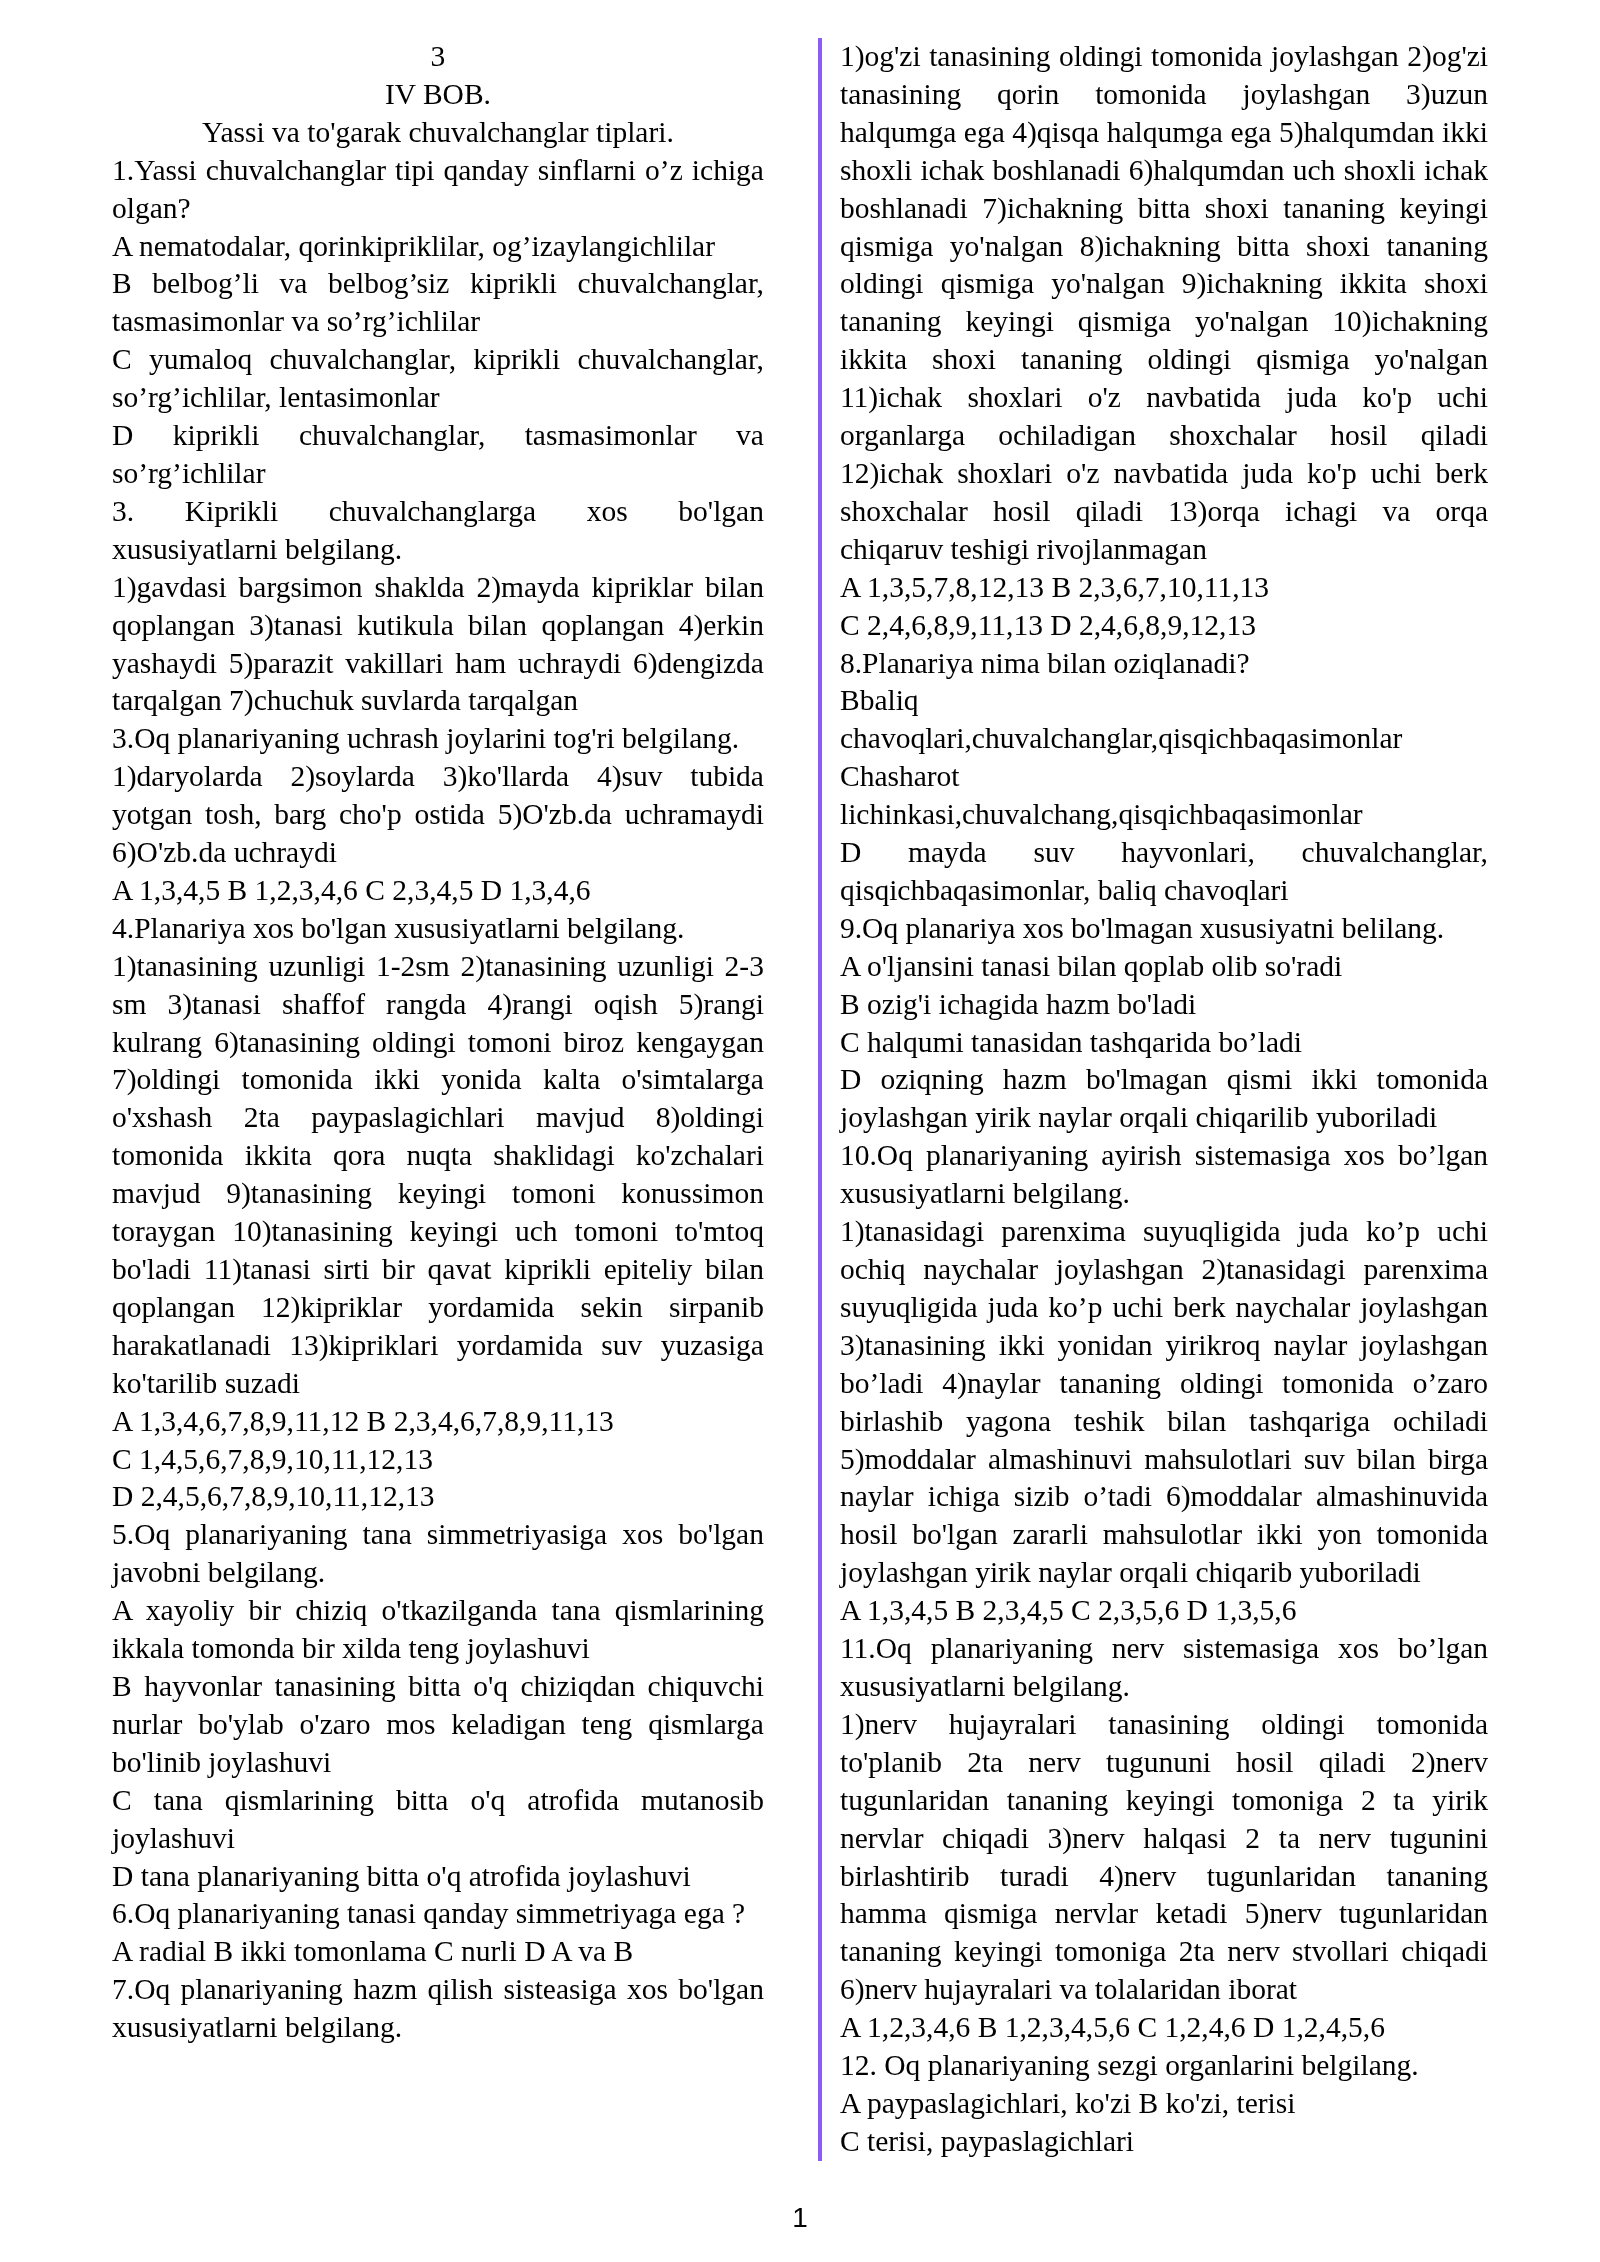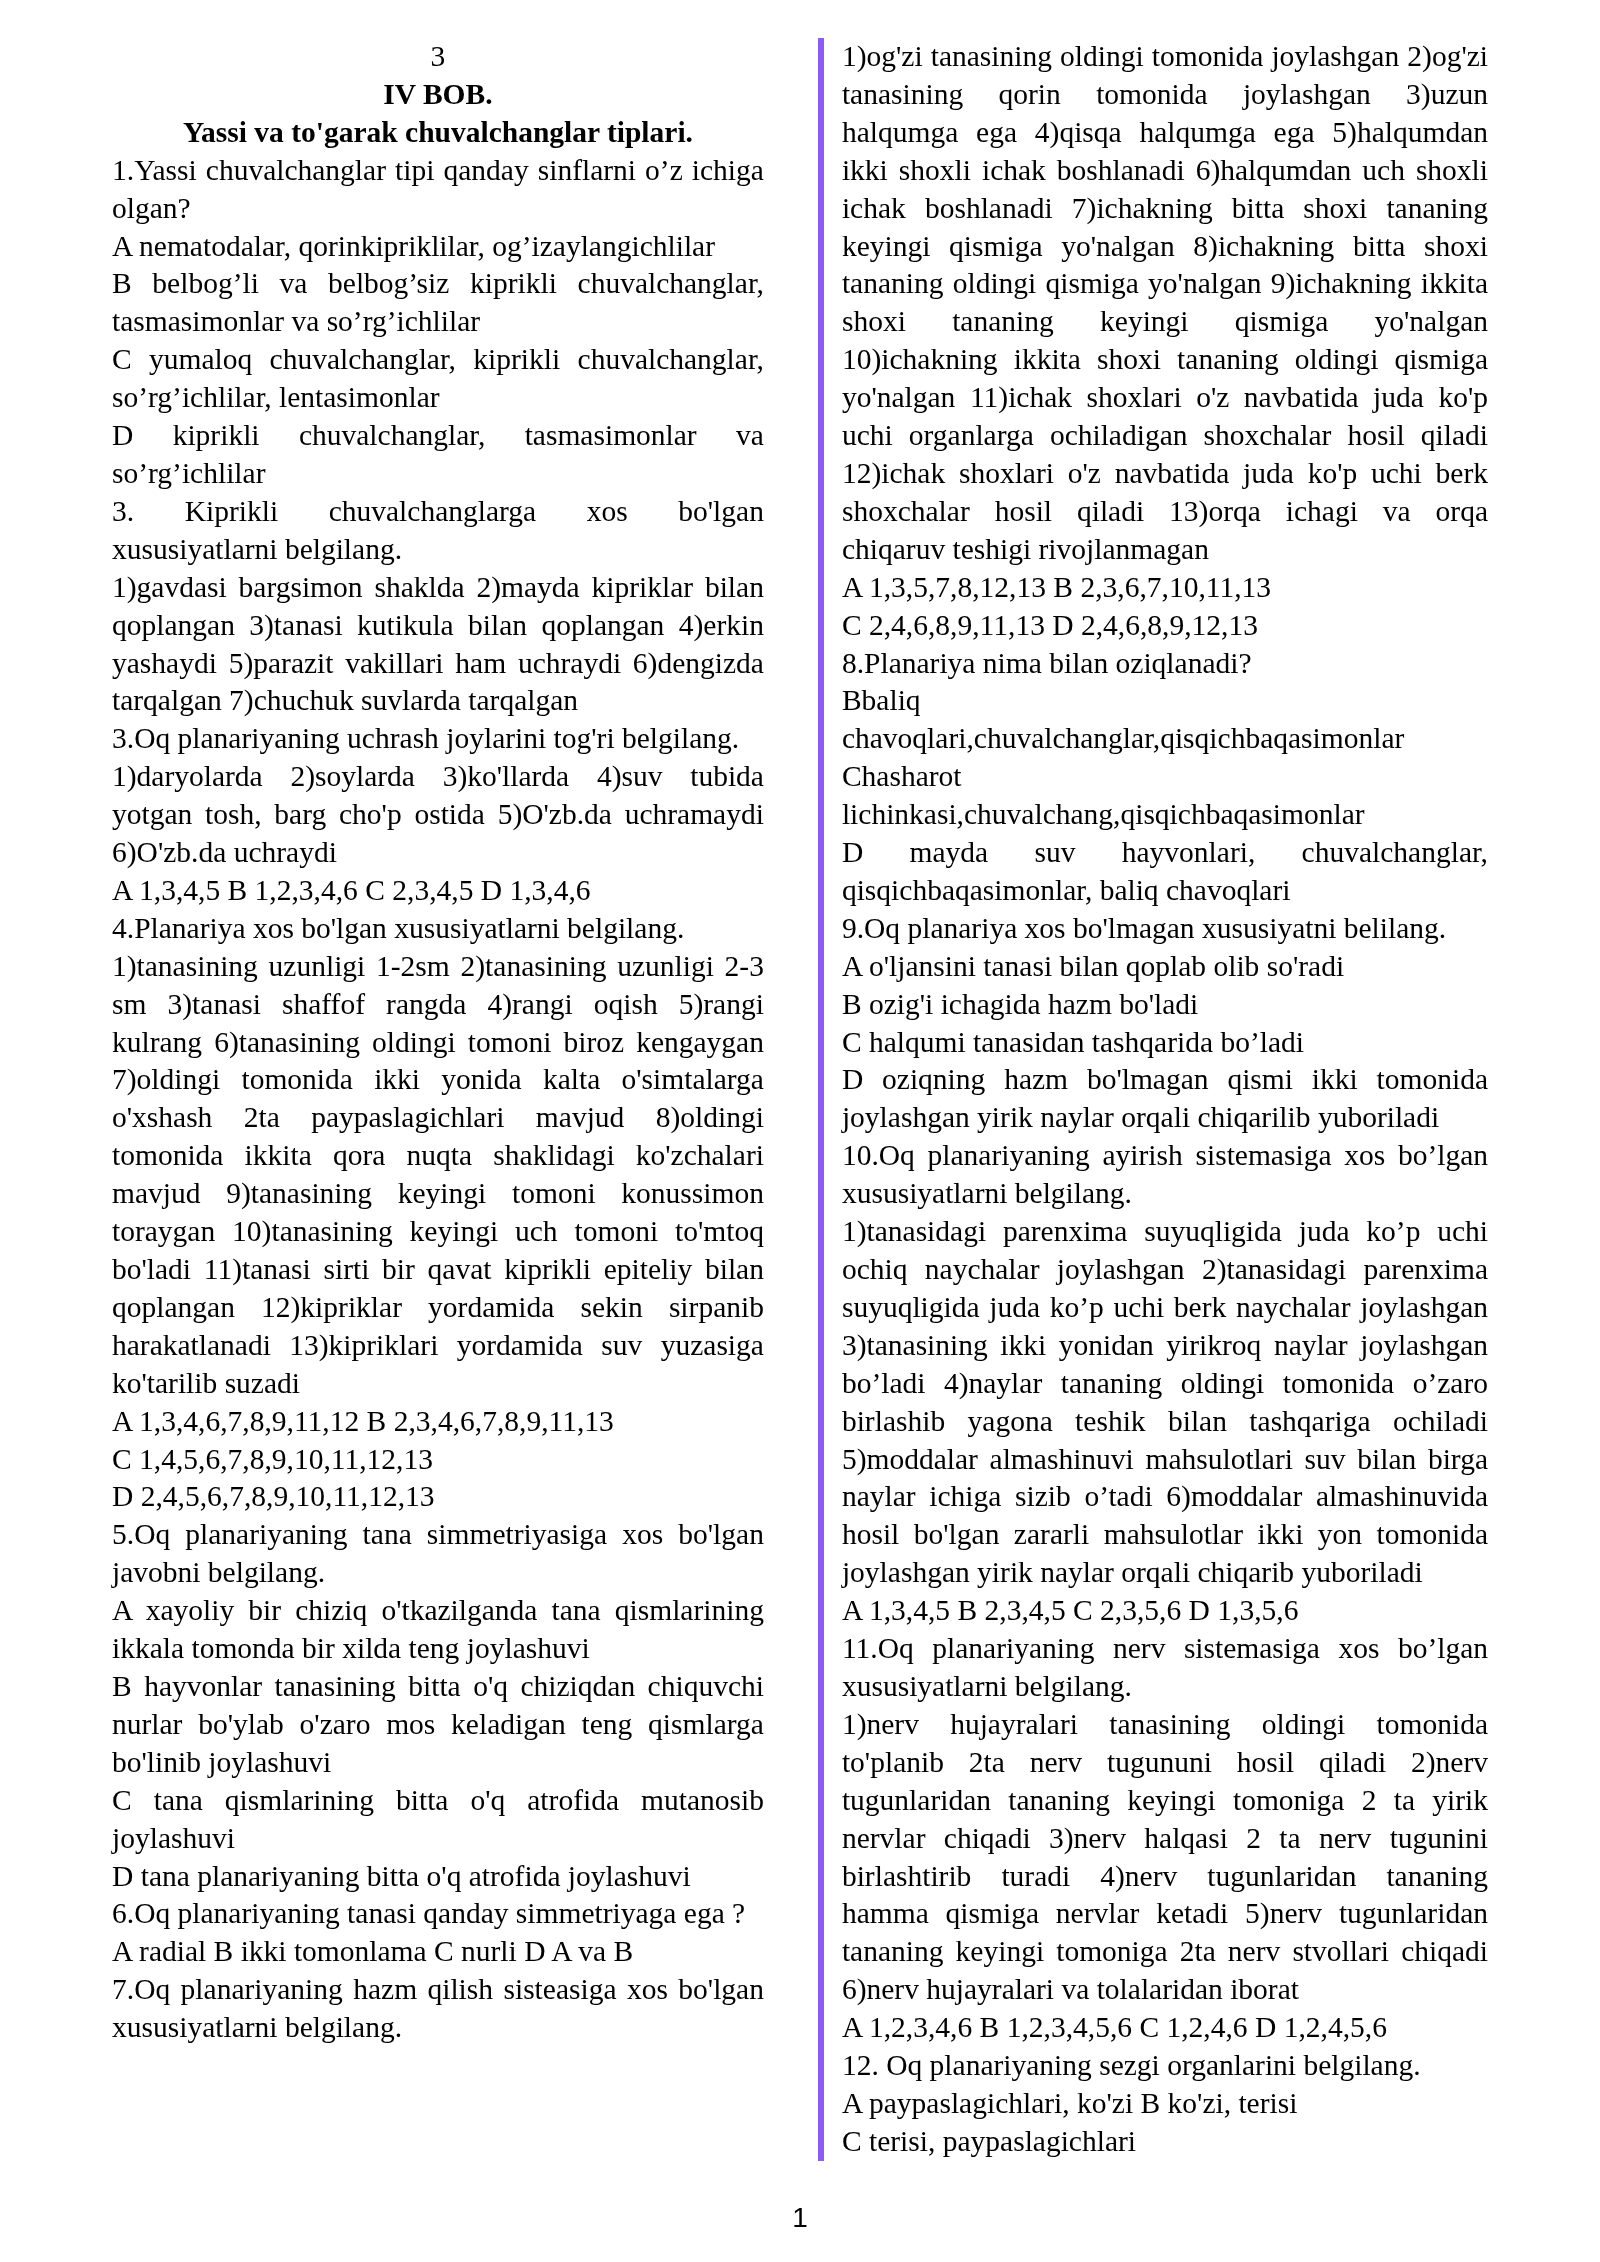--- a/index.html
+++ b/index.html
@@ -39,7 +39,7 @@
   }
   .col-right {
     padding-left: 18px;
-    border-left: 6px solid #8b5cf6;
+    border-left: 4px solid #8b5cf6;
     min-height: 2120px;
   }
   .para {

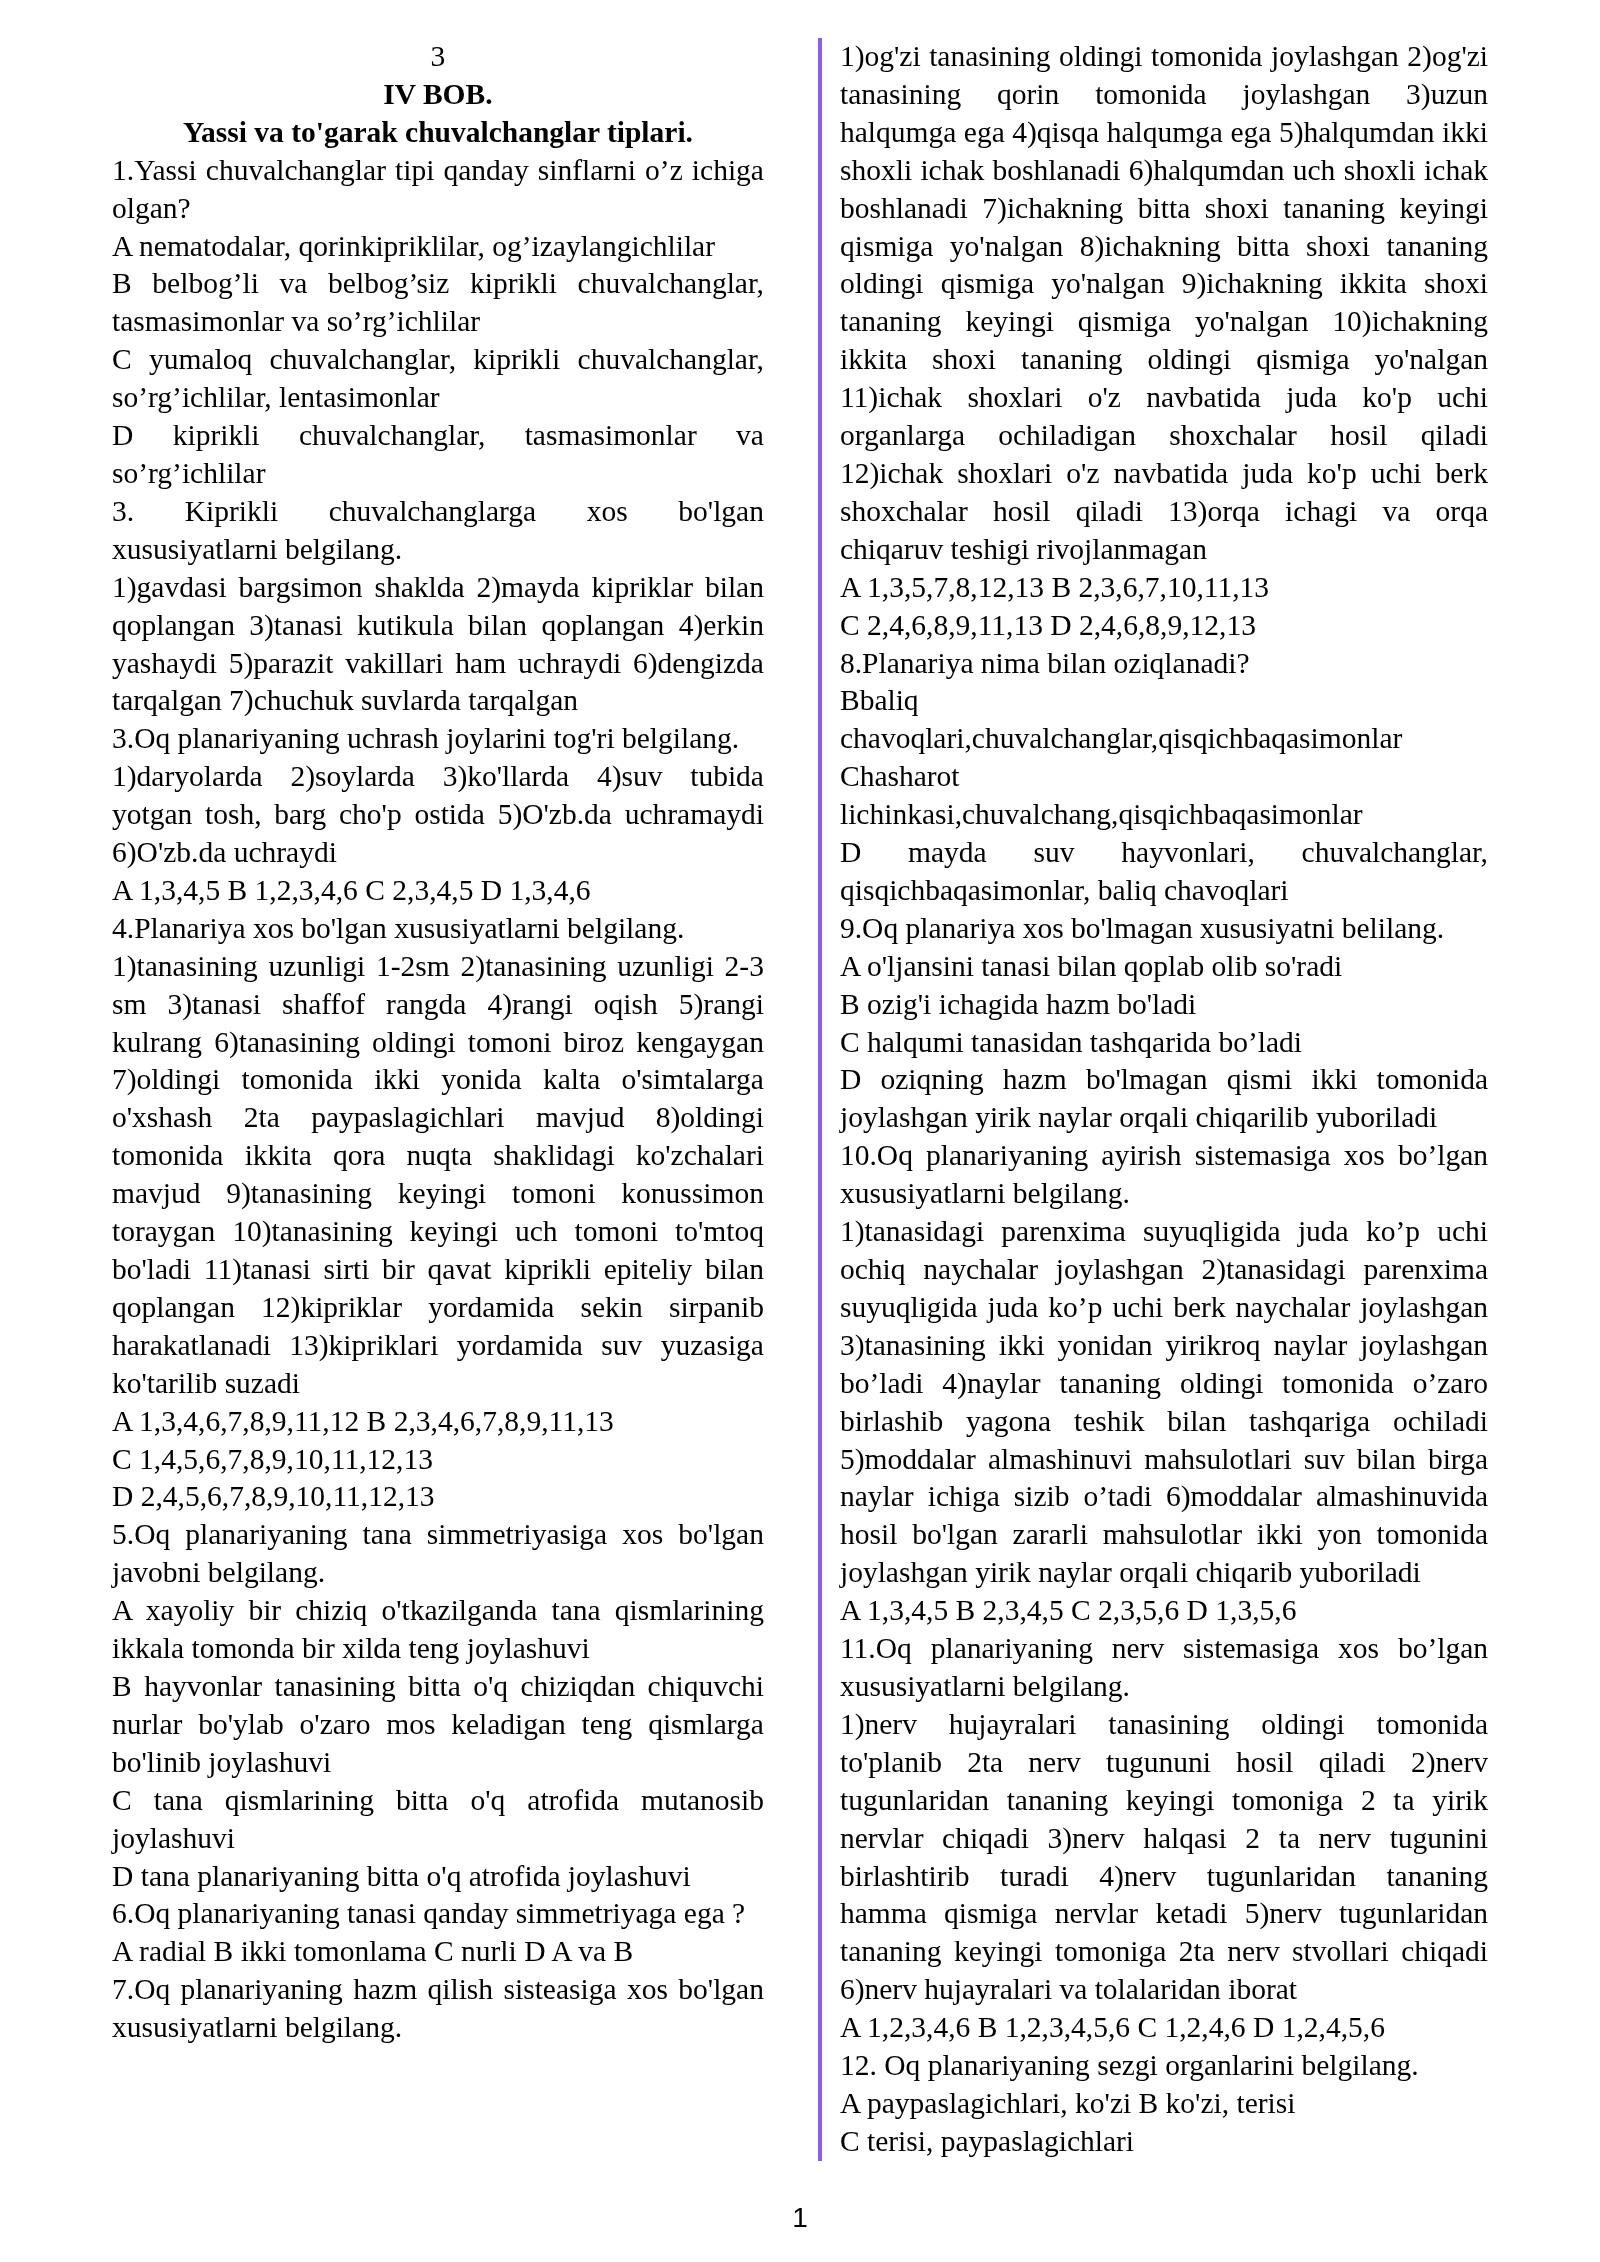--- a/index.html
+++ b/index.html
@@ -64,7 +64,6 @@
     text-align-last: center;
     font-size: 29.5px;
     line-height: 1.285;
-    font-weight: bold;
   }
   .footer-num {
     position: absolute;

